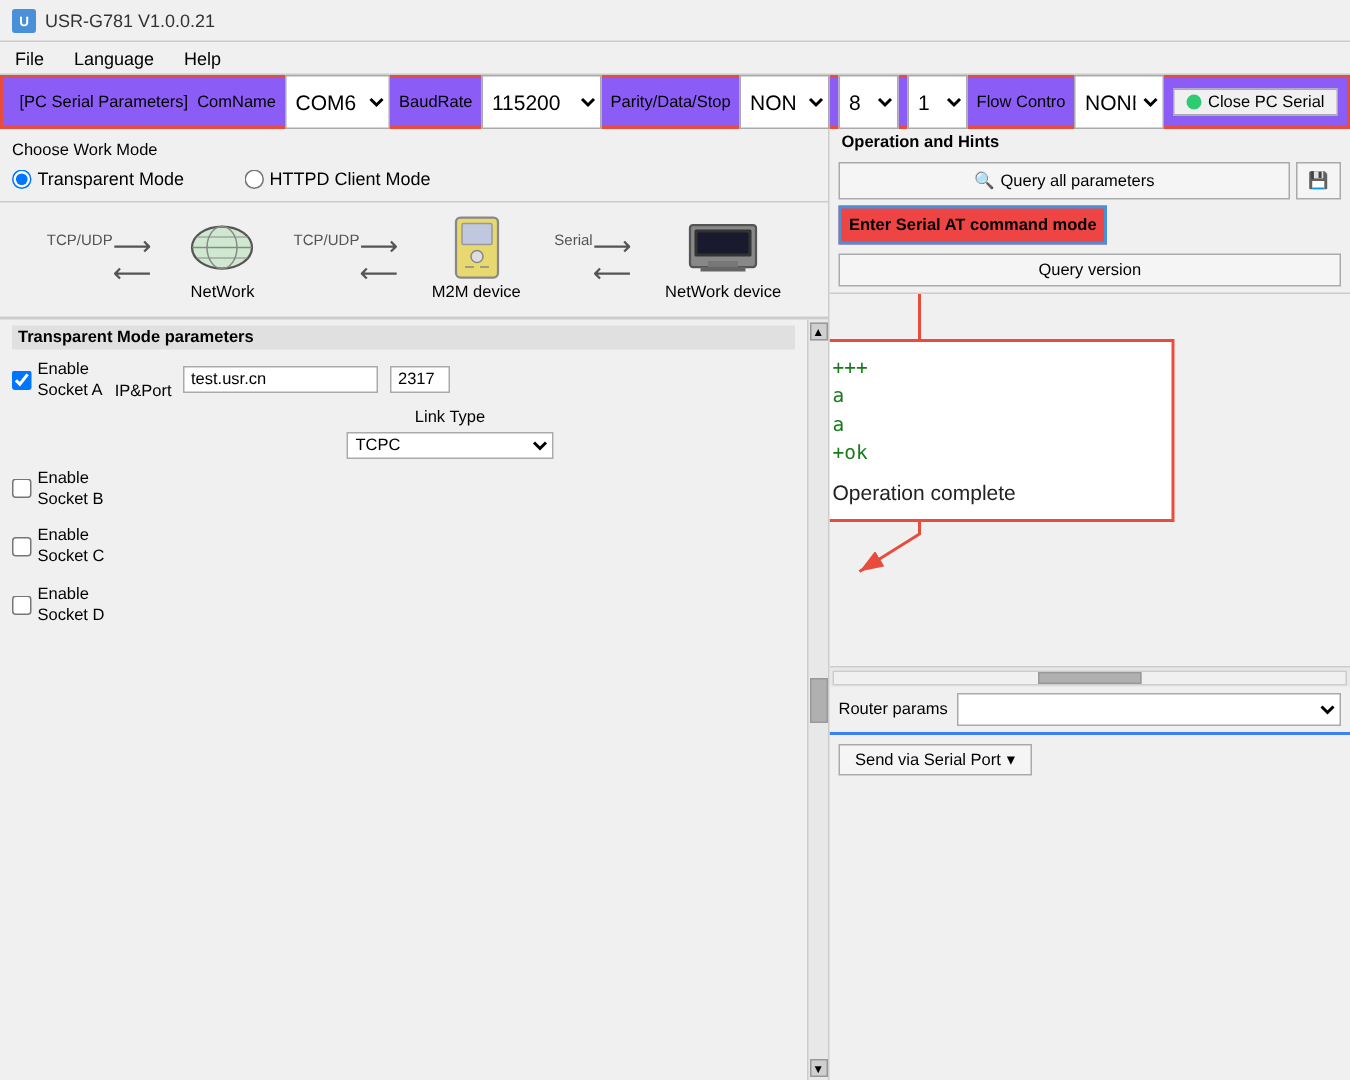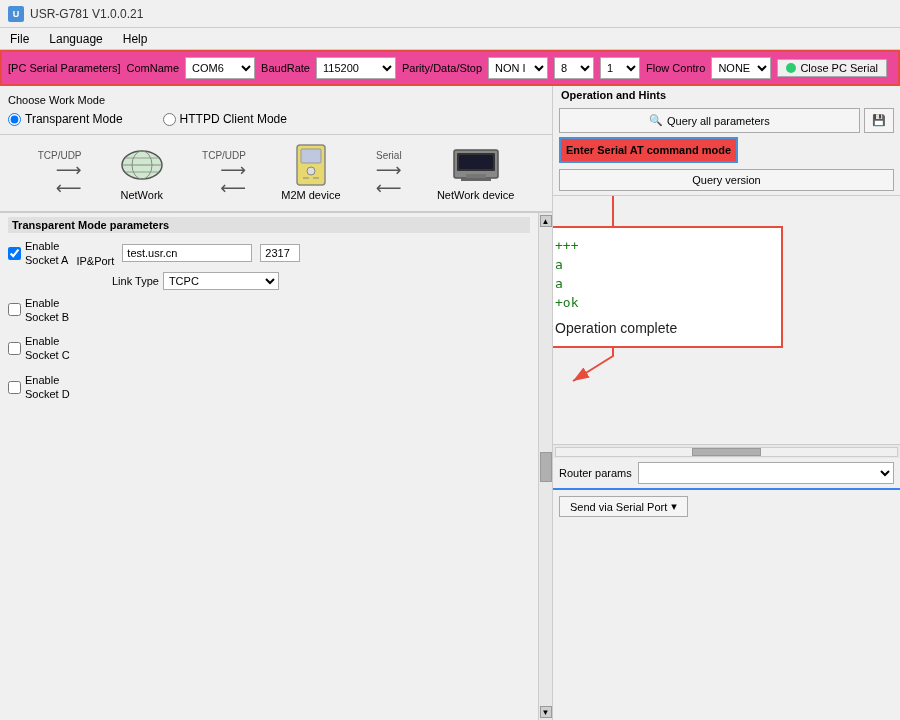--- a/index.html
+++ b/index.html
@@ -48,13 +48,14 @@
     }
     
     .toolbar {
-      background: #ec4899;
+      background: #8b5cf6;
       border: 2px solid #e74c3c;
       display: flex;
       align-items: center;
       padding: 6px 6px;
       gap: 6px;
       height: 36px;
+      justify-content: flex-end;
     }
     .toolbar-label {
       font-size: 11px;

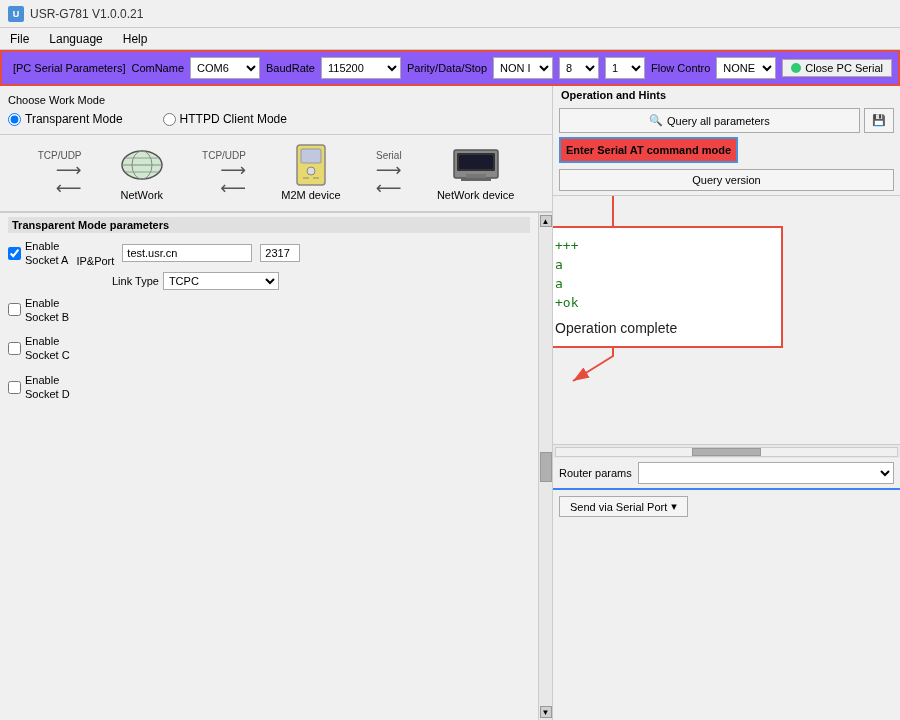--- a/index.html
+++ b/index.html
@@ -62,9 +62,9 @@
       white-space: nowrap;
     }
     .toolbar select, .toolbar input {
-      font-size: 11px;
+      font-size: 14px;
       padding: 1px 2px;
-      height: 22px;
+      height: 36px;
     }
     
     .close-serial-btn {

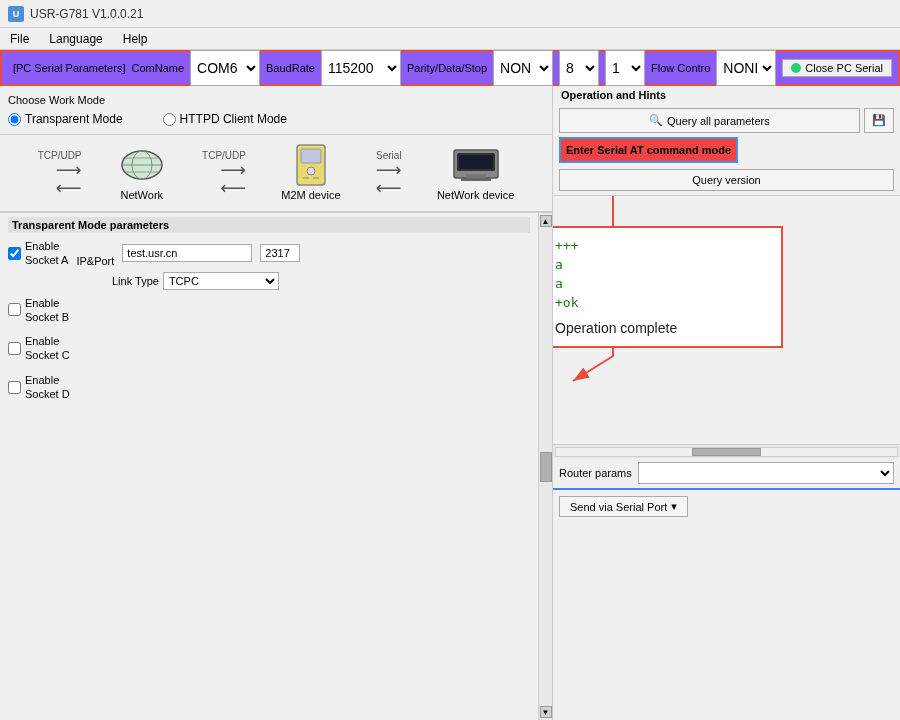--- a/index.html
+++ b/index.html
@@ -151,8 +151,8 @@
     }
     .bidirectional-arrow {
       display: flex;
-      flex-direction: column;
-      align-items: flex-end;
+      flex-direction: row;
+      align-items: flex-start;
       font-size: 11px;
     }
     .arrows {

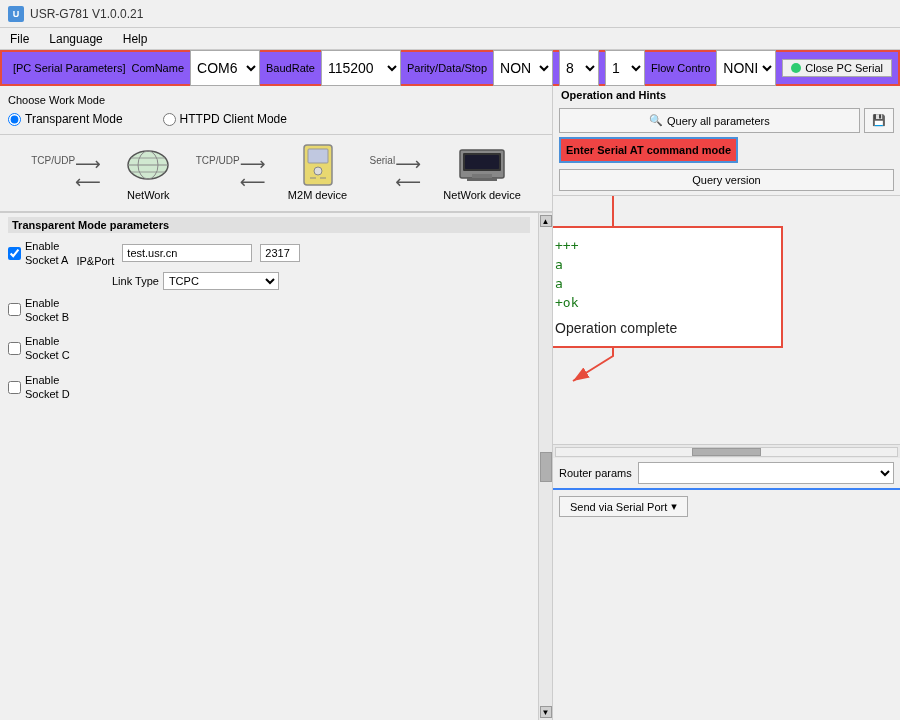--- a/index.html
+++ b/index.html
@@ -528,7 +528,7 @@
             <input type="text" value="test.usr.cn" style="width: 130px;">
             <input type="text" value="2317" style="width: 40px;">
           </div>
-          <div class="field-row" style="margin-left:104px;">
+          <div class="field-row" style="margin-left:62px;flex-direction:column;">
             <span style="font-size:11px;">Link Type</span>
             <select style="width:116px;">
               <option>TCPC</option>

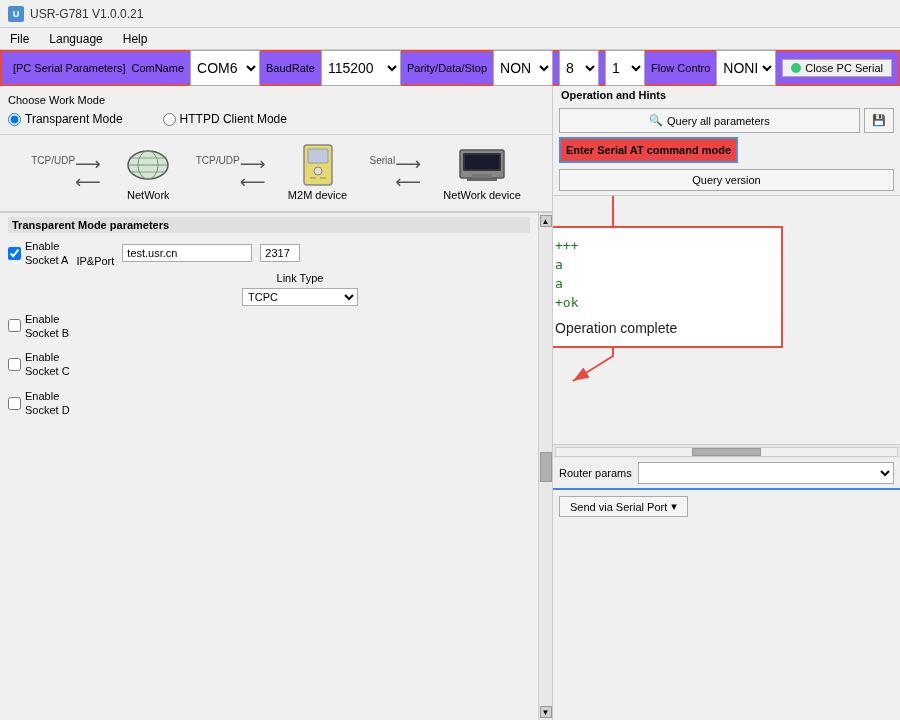--- a/index.html
+++ b/index.html
@@ -530,7 +530,7 @@
           </div>
           <div class="field-row" style="margin-left:62px;flex-direction:column;">
             <span style="font-size:11px;">Link Type</span>
-            <select style="width:116px;">
+            <select style="width:138px;">
               <option>TCPC</option>
               <option>TCPS</option>
               <option>UDP</option>

